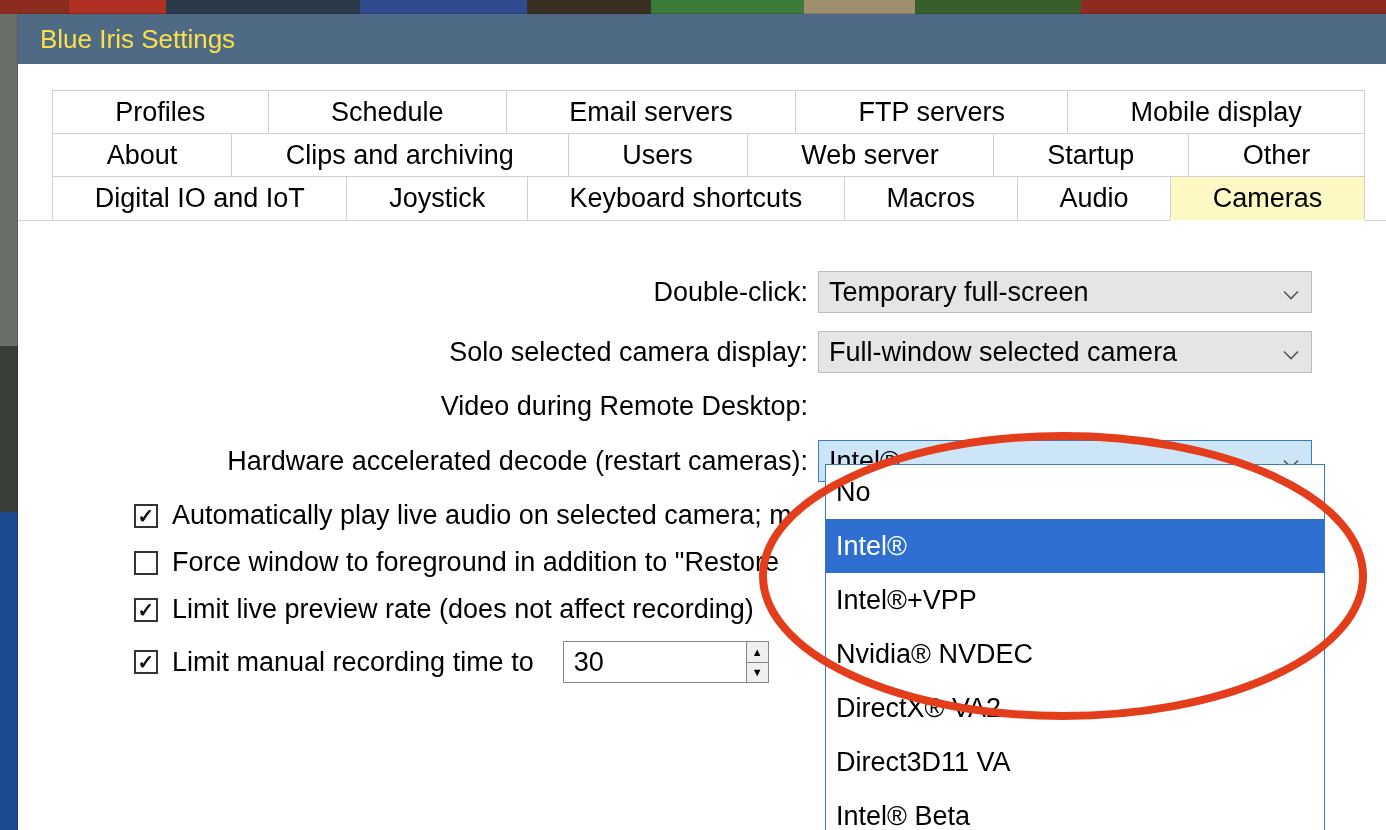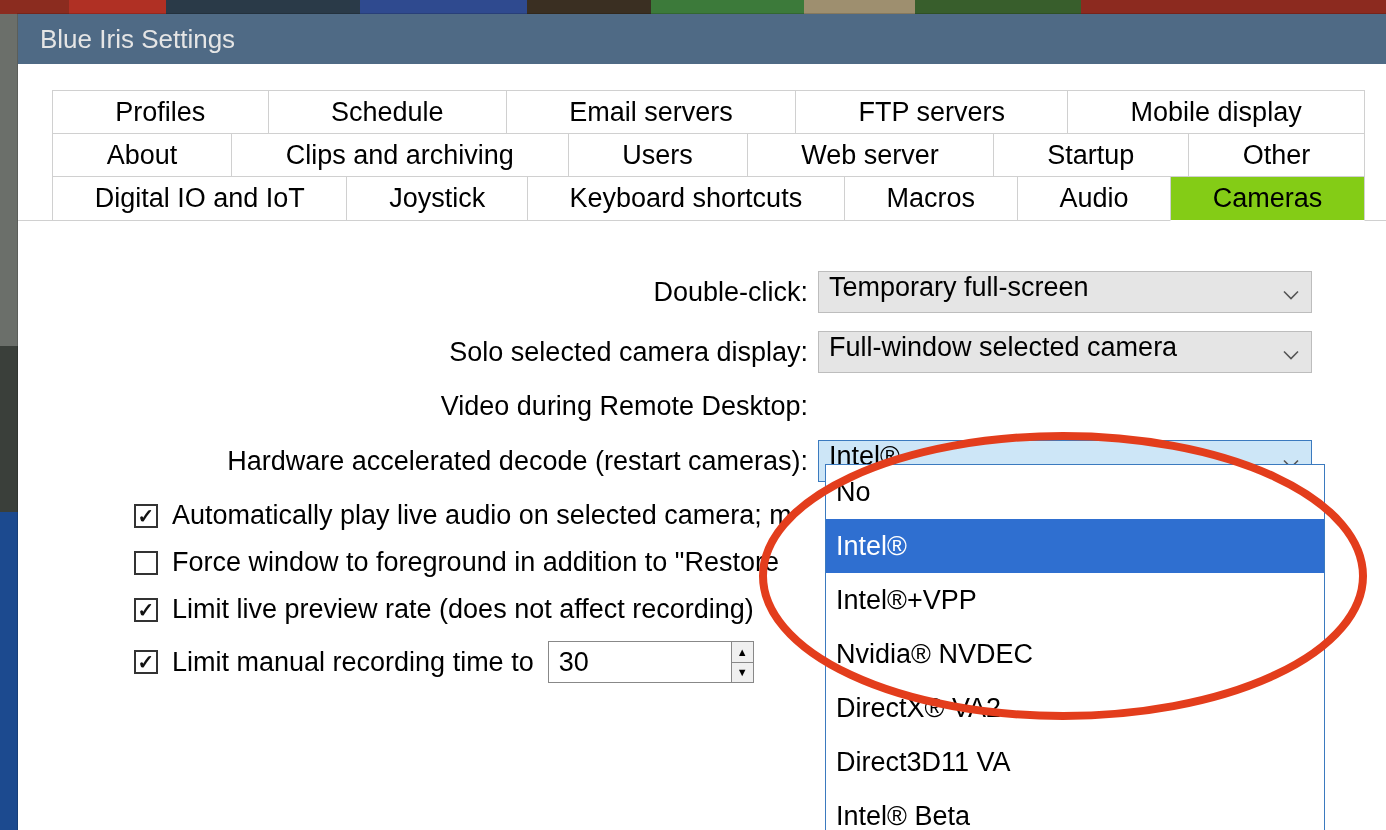--- a/index.html
+++ b/index.html
@@ -33,7 +33,7 @@
   .titlebar {
     height: 50px;
     background: #4f6a85;
-    color: #e5e5e5;
+    color: #fde047;
     font-size: 26px;
     font-weight: 500;
     display: flex;

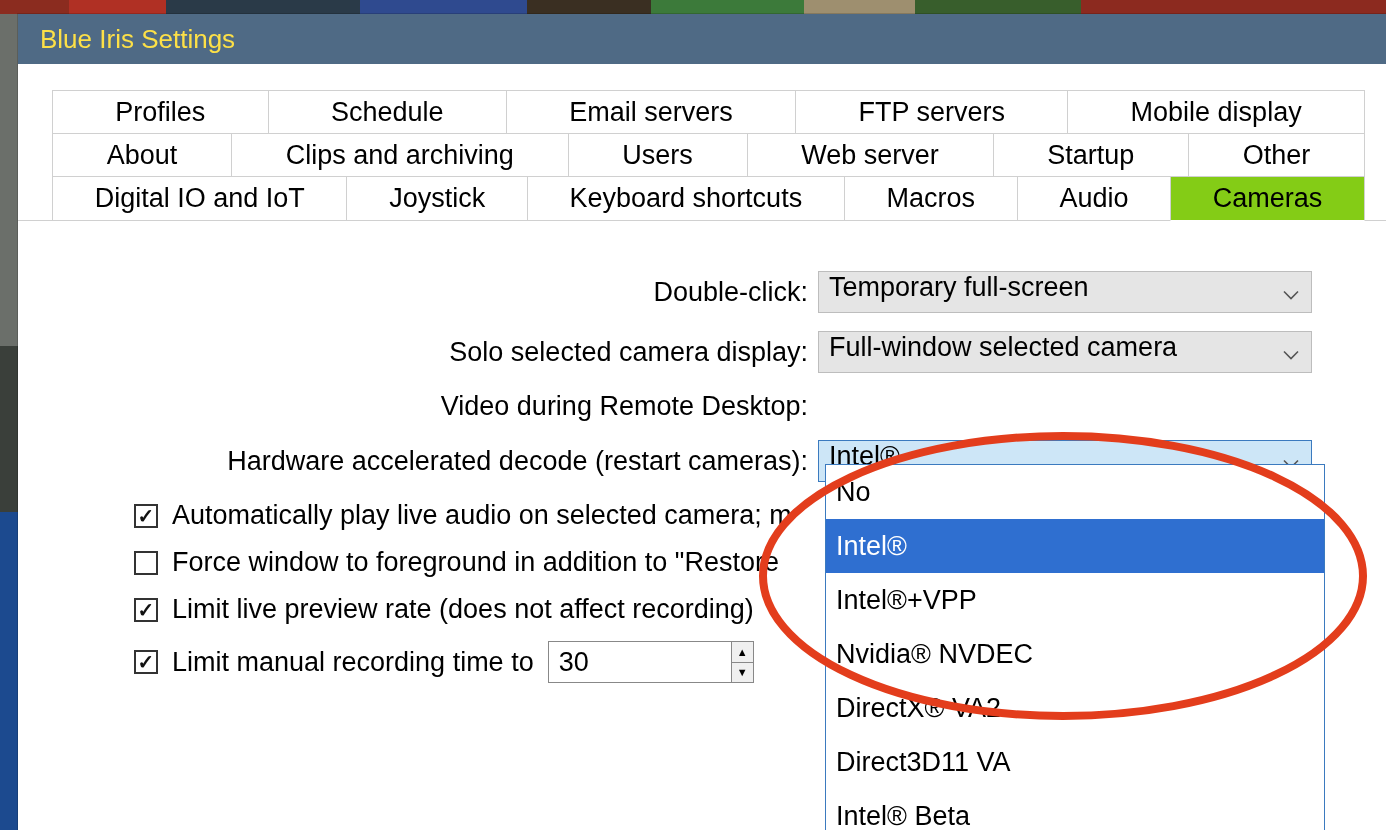--- a/index.html
+++ b/index.html
@@ -66,7 +66,7 @@
     cursor: default;
   }
   .tab.active {
-    background: #84cc16;
+    background: #fef9c3;
     border-bottom: 1px solid #fff;
     position: relative;
     z-index: 2;

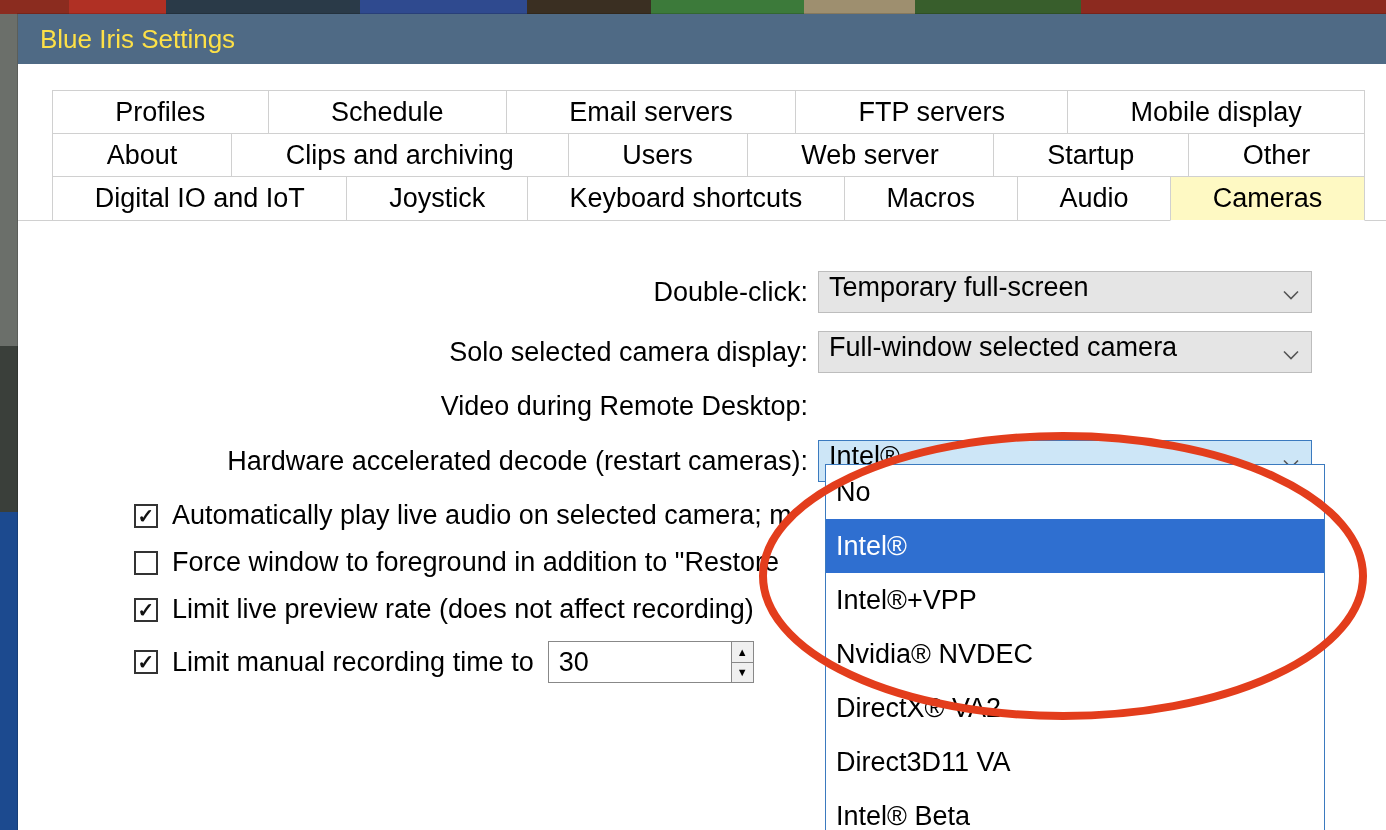--- a/index.html
+++ b/index.html
@@ -98,7 +98,8 @@
     background: #e5e5e5;
     border: 1px solid #bdbdbd;
     display: flex;
-    padding: 0 10px;
+    align-items: center;
+    padding: 8px 10px;
     position: relative;
     font-size: 27px;
   }

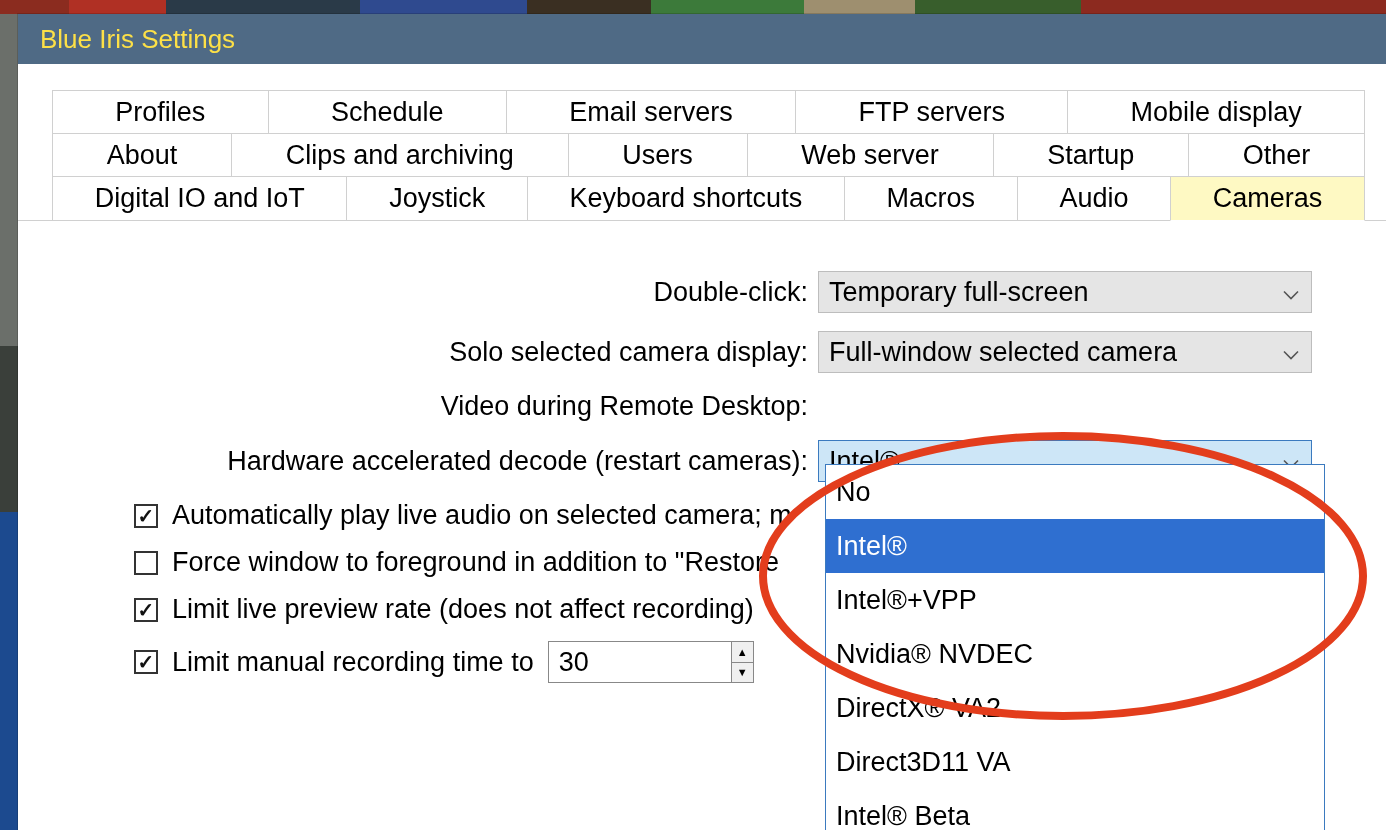--- a/index.html
+++ b/index.html
@@ -136,7 +136,7 @@
     border: 1px solid #888;
     display:flex; align-items:center;
     background:#fff;
-    margin-left: 14px;
+    margin-left: 29px;
     position: relative;
   }
   .spinner .val {

